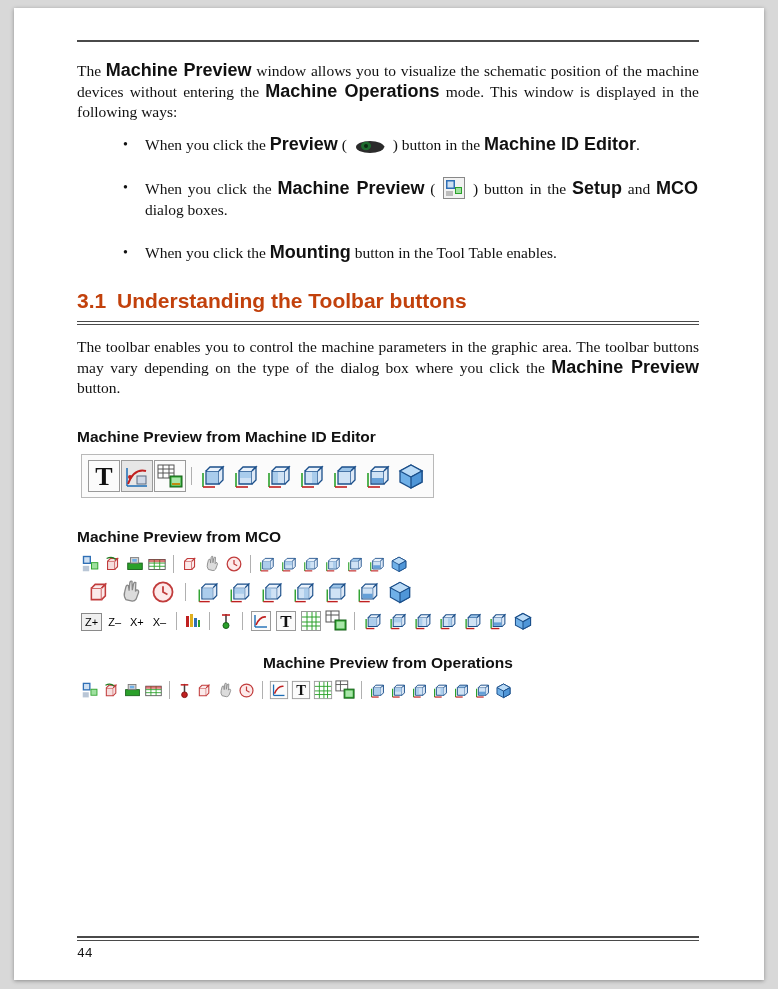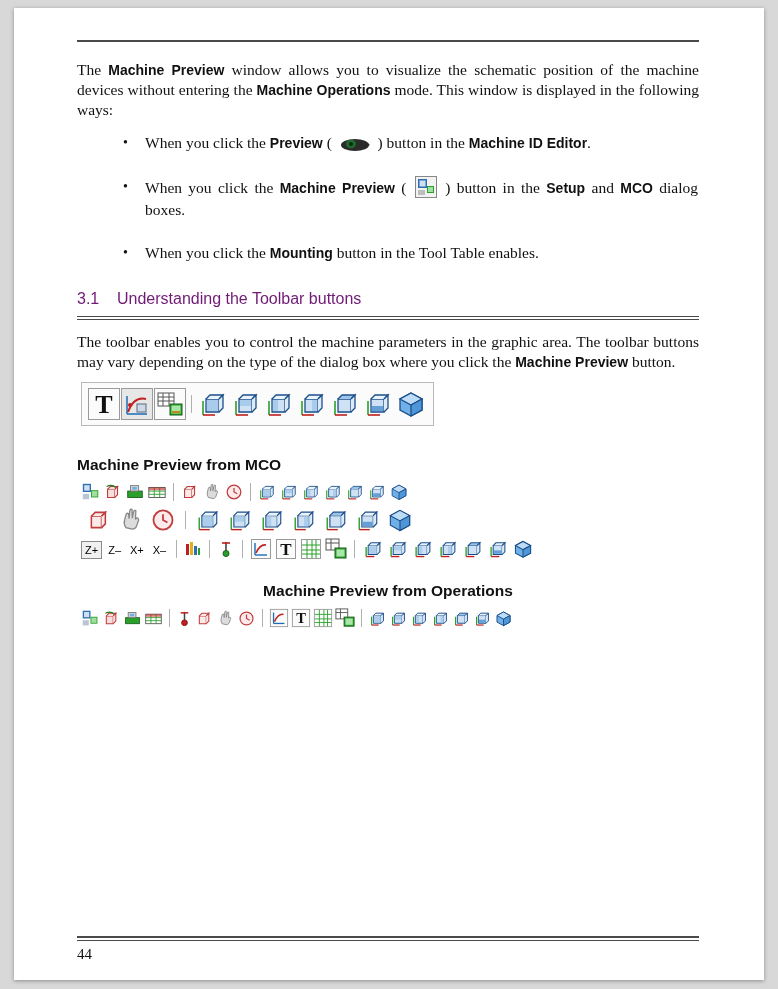--- a/index.html
+++ b/index.html
@@ -41,7 +41,7 @@
   }
   p.body b, .b {
     font-family: "Liberation Sans", sans-serif;
-    font-size: 14px;
+    font-size: 18px;
     font-weight: bold;
   }
   ul.bullets {

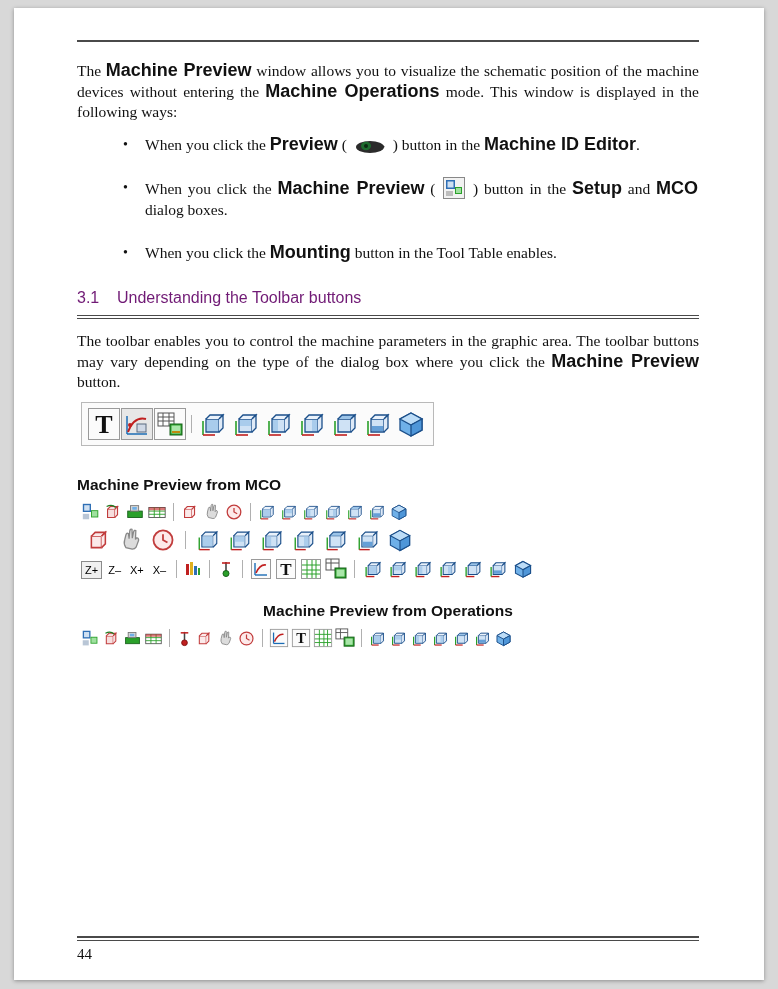--- a/index.html
+++ b/index.html
@@ -74,9 +74,9 @@
   }
   h2.section {
     font-family: "Liberation Sans", sans-serif;
-    font-size: 16px;
-    font-weight: normal;
-    color: #701a75;
+    font-size: 21px;
+    font-weight: bold;
+    color: #c2410c;
     margin: 26px 0 8px 0;
   }
   h2.section .num { display: inline-block; width: 40px; }

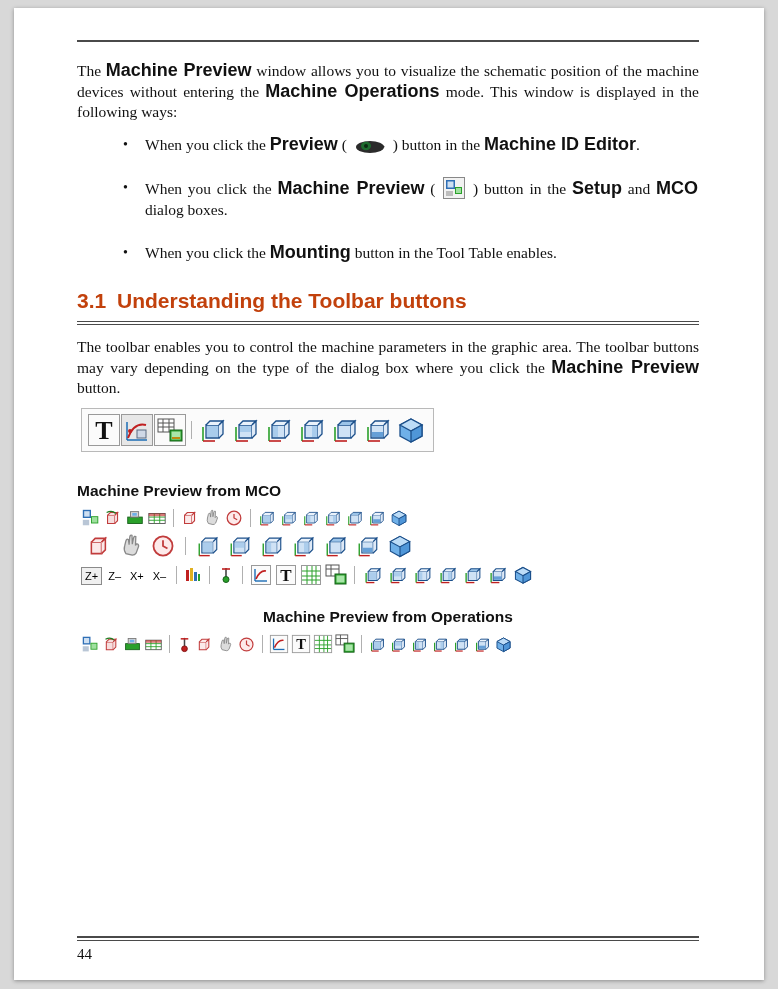--- a/index.html
+++ b/index.html
@@ -182,6 +182,7 @@
       <span>The toolbar enables you to control the machine parameters in the graphic area. The toolbar buttons may vary depending on the type of the dialog box where you click the </span><b class="b">Machine Preview</b><span> button.</span>
     </p>
 
+    <h3 class="sub">Machine Preview from Machine ID Editor</h3>
     <div class="toolbar-row framed">
       <span class="ic">
           <svg width="32" height="32" viewBox="0 0 32 32">

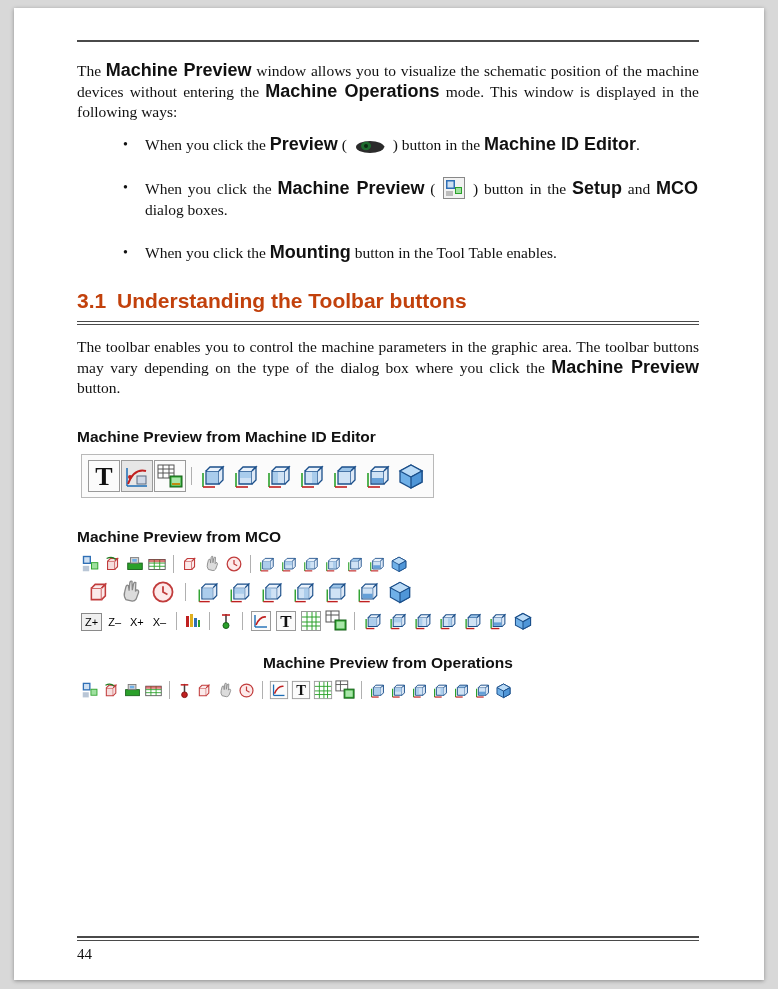--- a/index.html
+++ b/index.html
@@ -132,8 +132,8 @@
     position: absolute;
     left: 63px;
     top: 938px;
-    font-family: Liberation Serif, serif;
-    font-size: 15px;
+    font-family: Liberation Mono, monospace;
+    font-size: 13px;
     color: #111;
   }
 </style>

